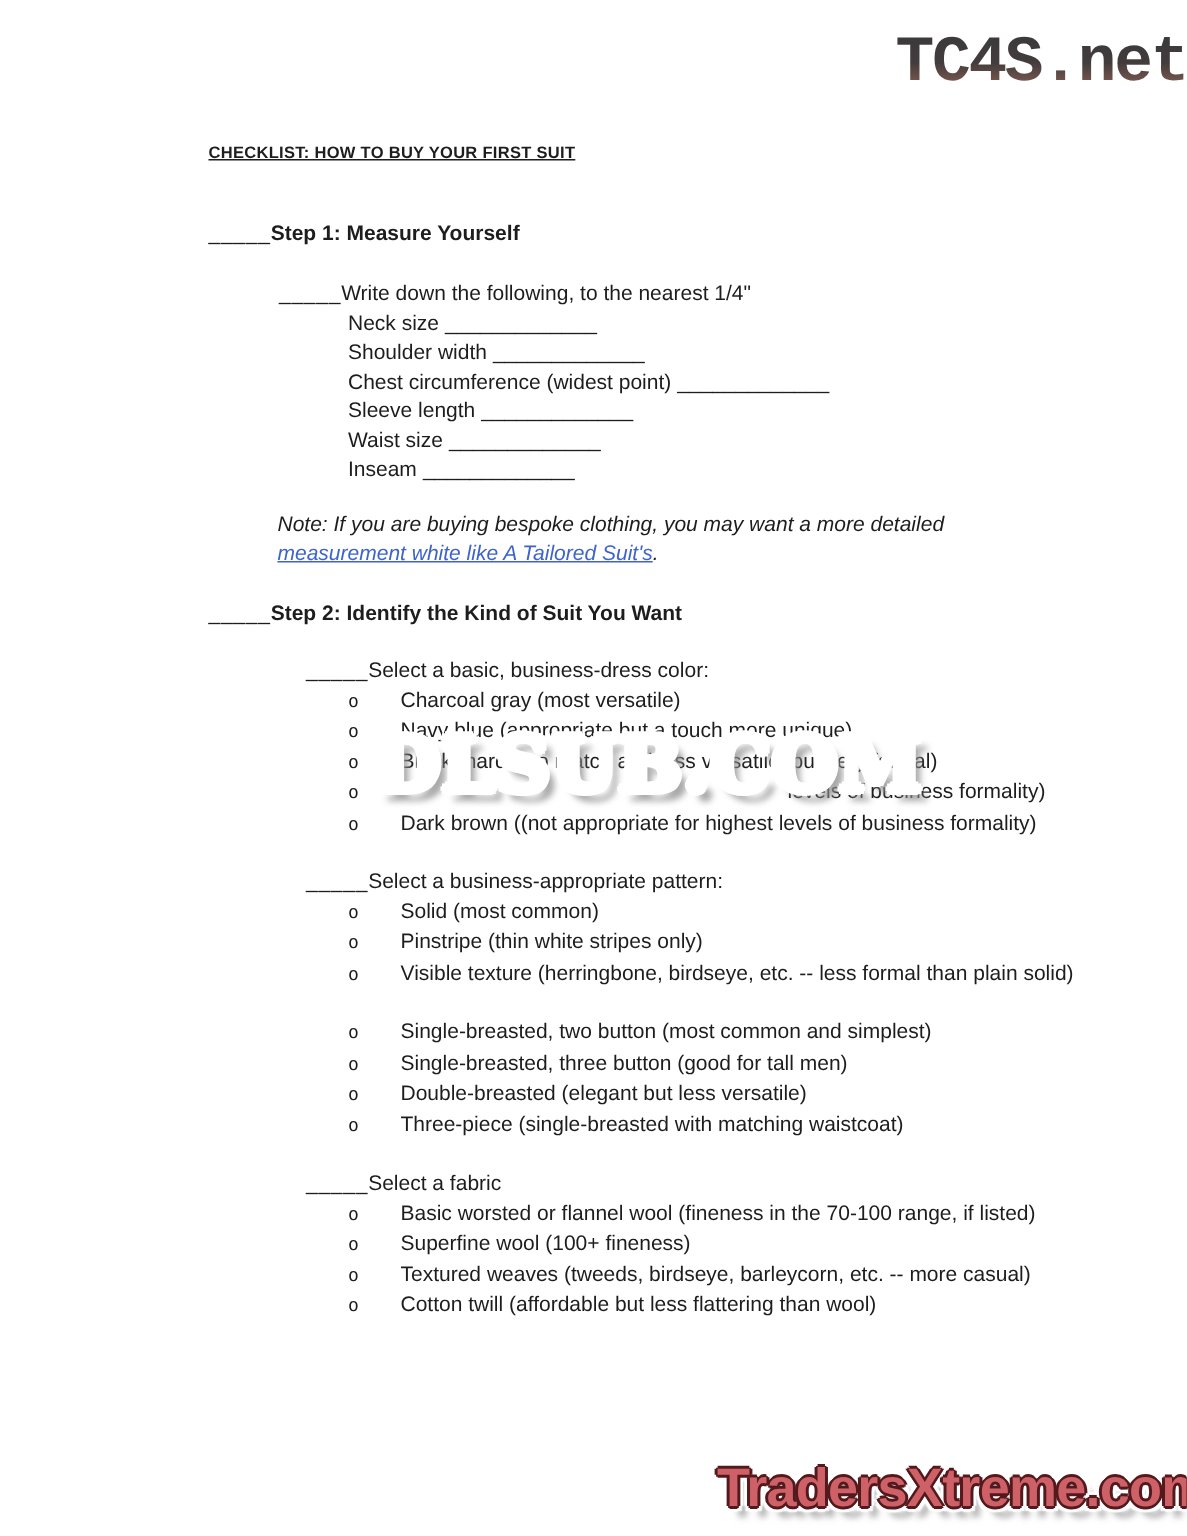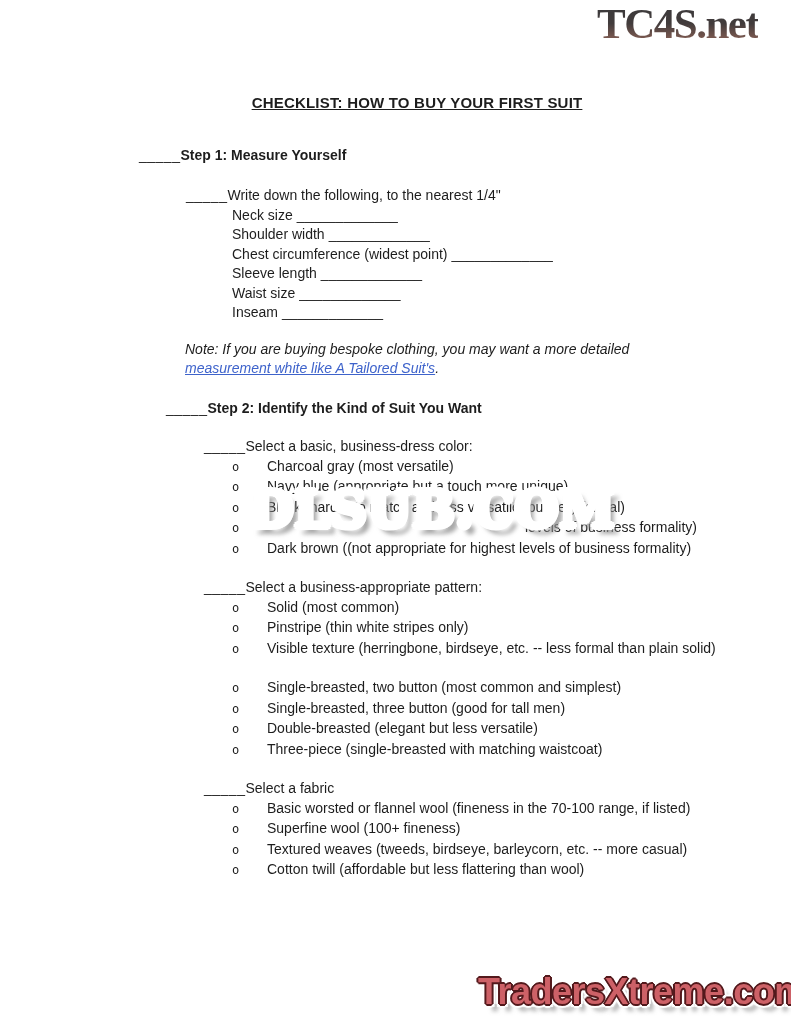--- a/index.html
+++ b/index.html
@@ -37,8 +37,8 @@
 
   
   .wm-tc4s{
-    position:absolute;top:2px;left:597px;z-index:5;
-    font-family:Liberation Serif, serif;font-weight:bold;
+    position:absolute;top:20px;left:597px;z-index:5;
+    font-family:Liberation Mono, monospace;font-weight:bold;
     font-size:43px;line-height:1;letter-spacing:-1.5px;
     background:linear-gradient(180deg,#3a393b 0%,#423c3c 50%,#7b5950 85%,#8d6a60 100%);
     -webkit-background-clip:text;background-clip:text;color:transparent;

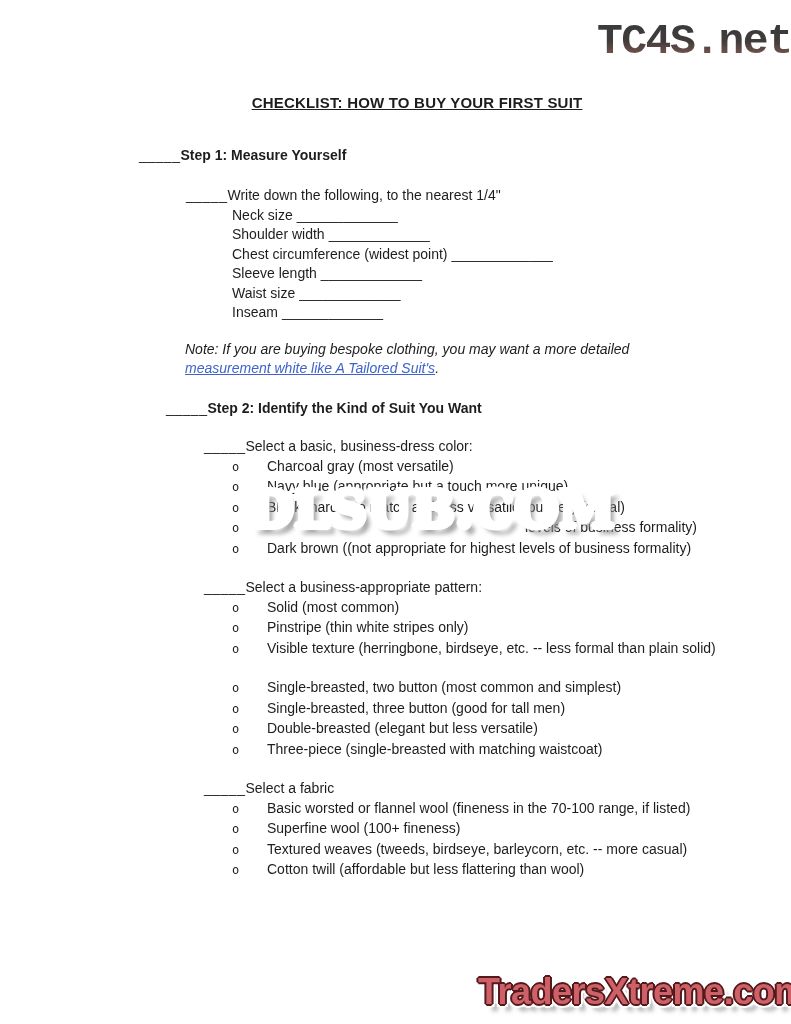--- a/index.html
+++ b/index.html
@@ -14,7 +14,7 @@
     font-size:14px;line-height:19.5px;
   }
   .title{
-    width:556px;text-align:center;font-weight:bold;font-size:15px;
+    width:556px;text-align:left;font-weight:bold;font-size:11px;
     text-decoration:underline;letter-spacing:0.2px;
   }
   .step-heading{margin-top:33px;font-size:14px;}

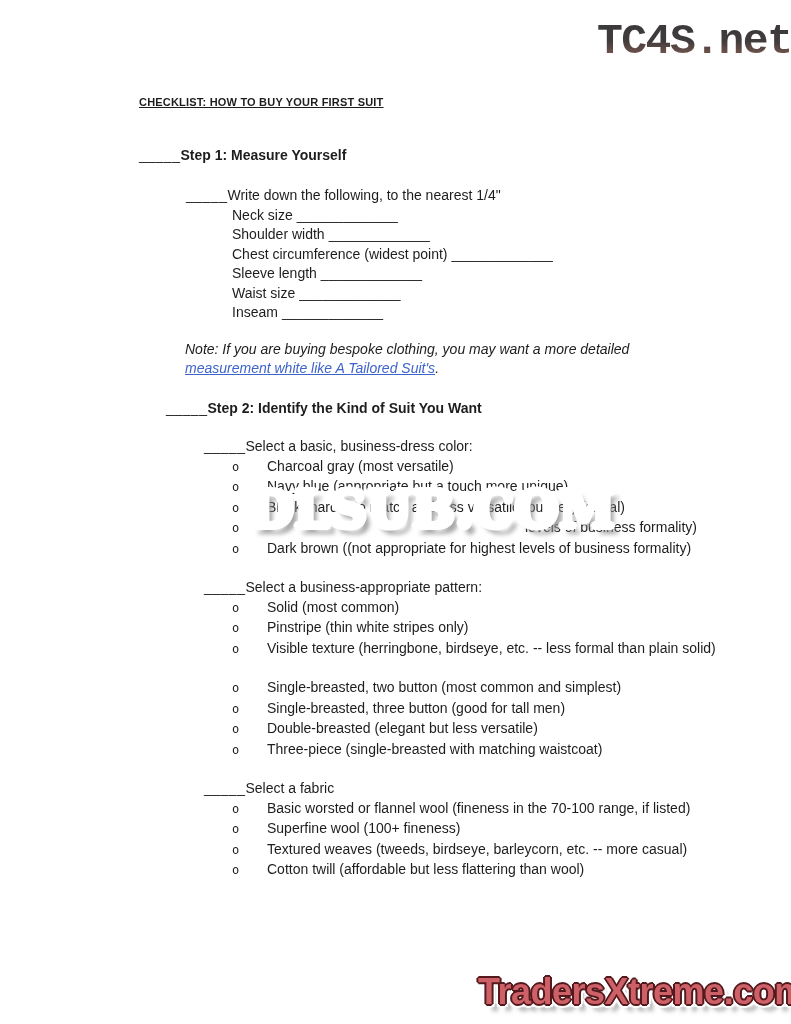--- a/index.html
+++ b/index.html
@@ -33,7 +33,7 @@
     font-family:"DejaVu Sans Mono",monospace;font-size:12px;color:#1d1d1d;
   }
   .ob-gap{display:inline-block;width:258px;}
-  .step2-heading{margin-top:20px;margin-left:27px;}
+  .step2-heading{margin-top:20px;}
 
   
   .wm-tc4s{

